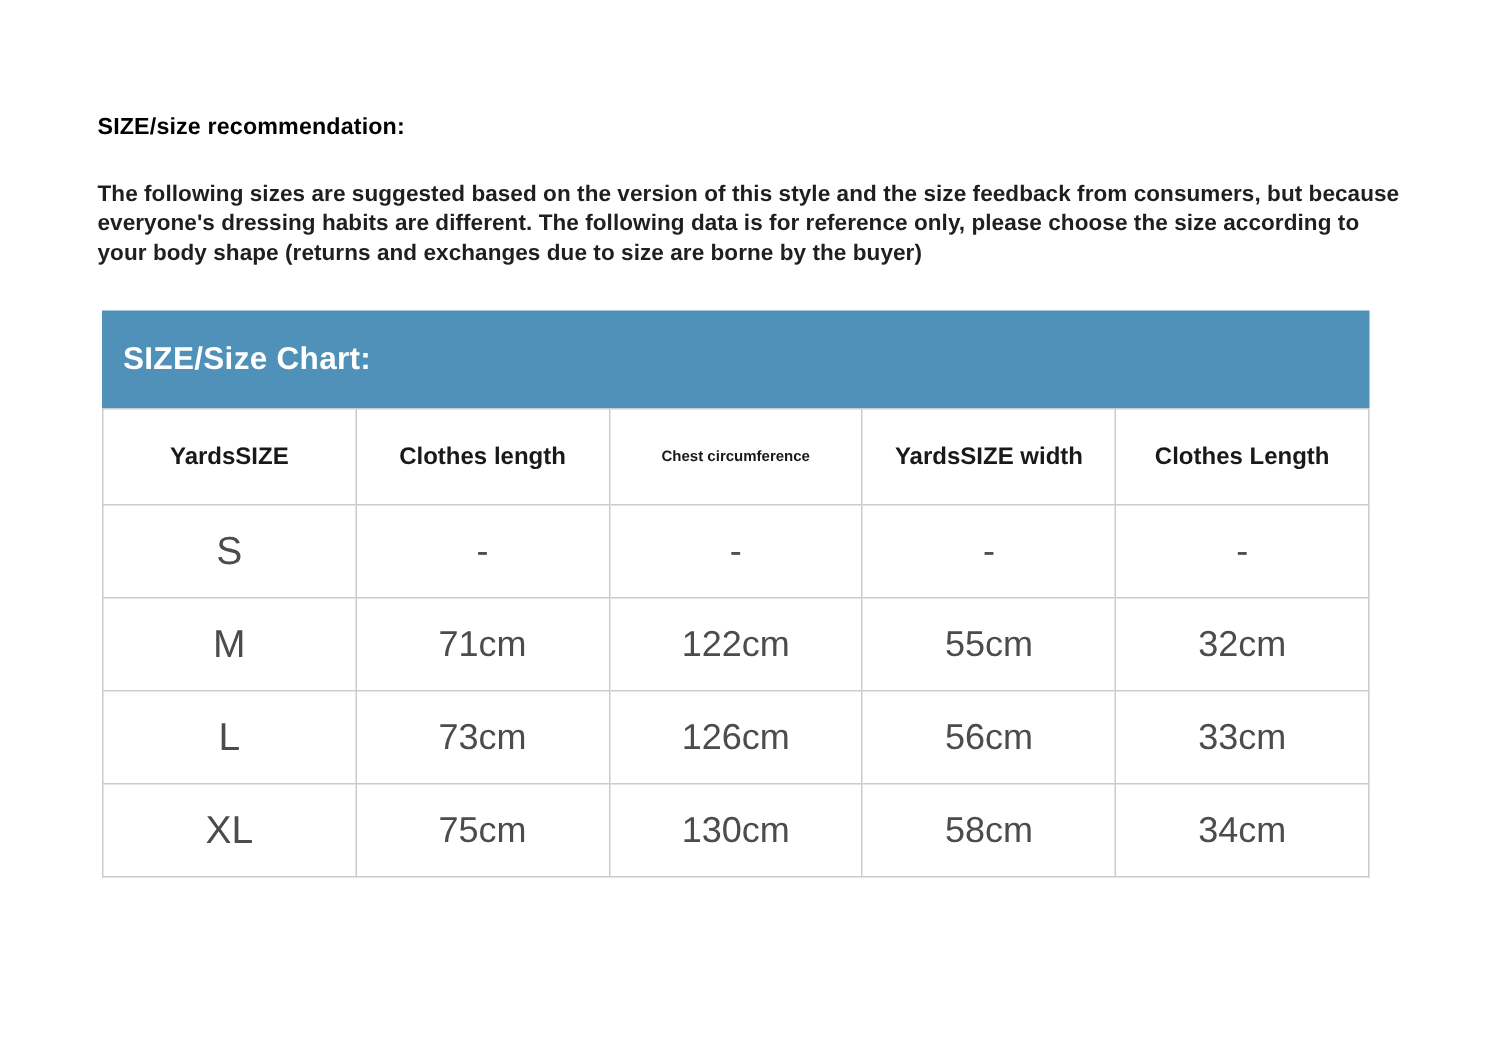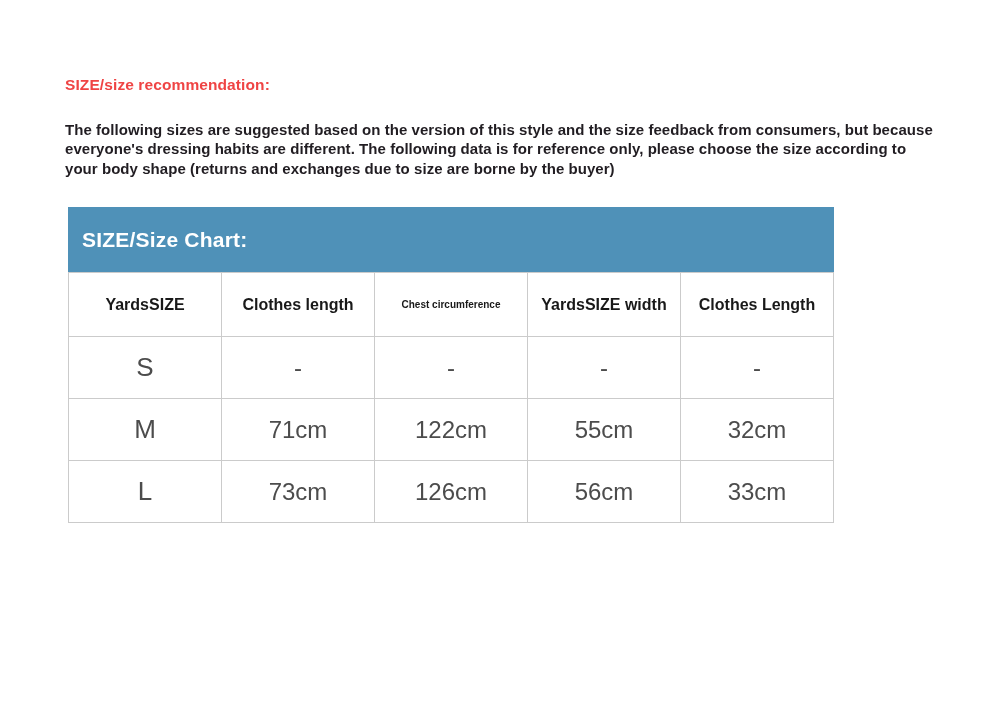--- a/index.html
+++ b/index.html
@@ -21,7 +21,7 @@
     top: 76px;
     font-size: 15.5px;
     font-weight: 700;
-    color: #ef4444;
+    color: #000000;
     letter-spacing: 0.1px;
   }
   .intro-paragraph {

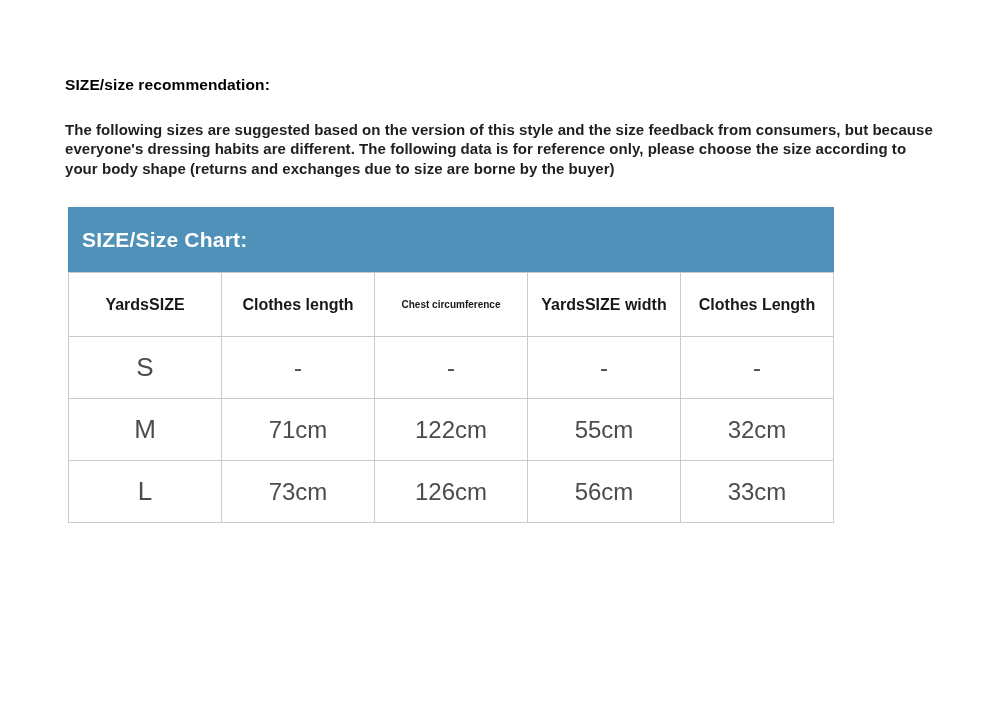--- a/index.html
+++ b/index.html
@@ -39,7 +39,7 @@
     position: absolute;
     left: 68px;
     top: 207px;
-    width: 766px;
+    width: 845px;
   }
   .chart-title-bar {
     box-sizing: border-box;

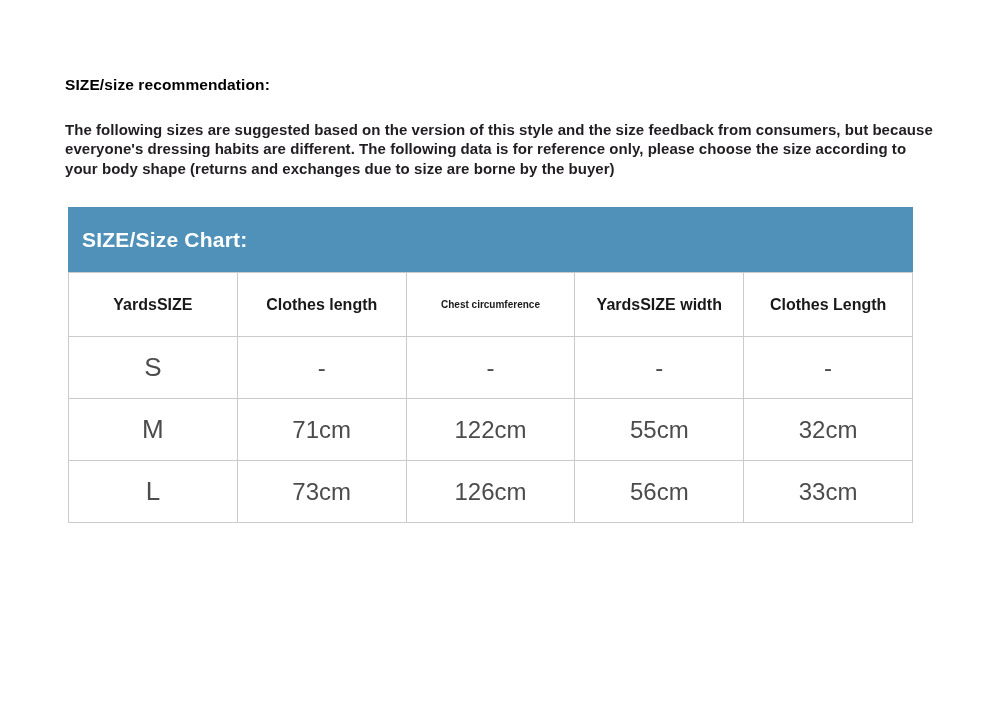--- a/index.html
+++ b/index.html
@@ -140,6 +140,13 @@
           <td class="value-cell">56cm</td>
           <td class="value-cell">33cm</td>
         </tr>
+        <tr>
+          <td class="size-cell">XL</td>
+          <td class="value-cell">75cm</td>
+          <td class="value-cell">130cm</td>
+          <td class="value-cell">58cm</td>
+          <td class="value-cell">34cm</td>
+        </tr>
       </tbody>
     </table>
 

